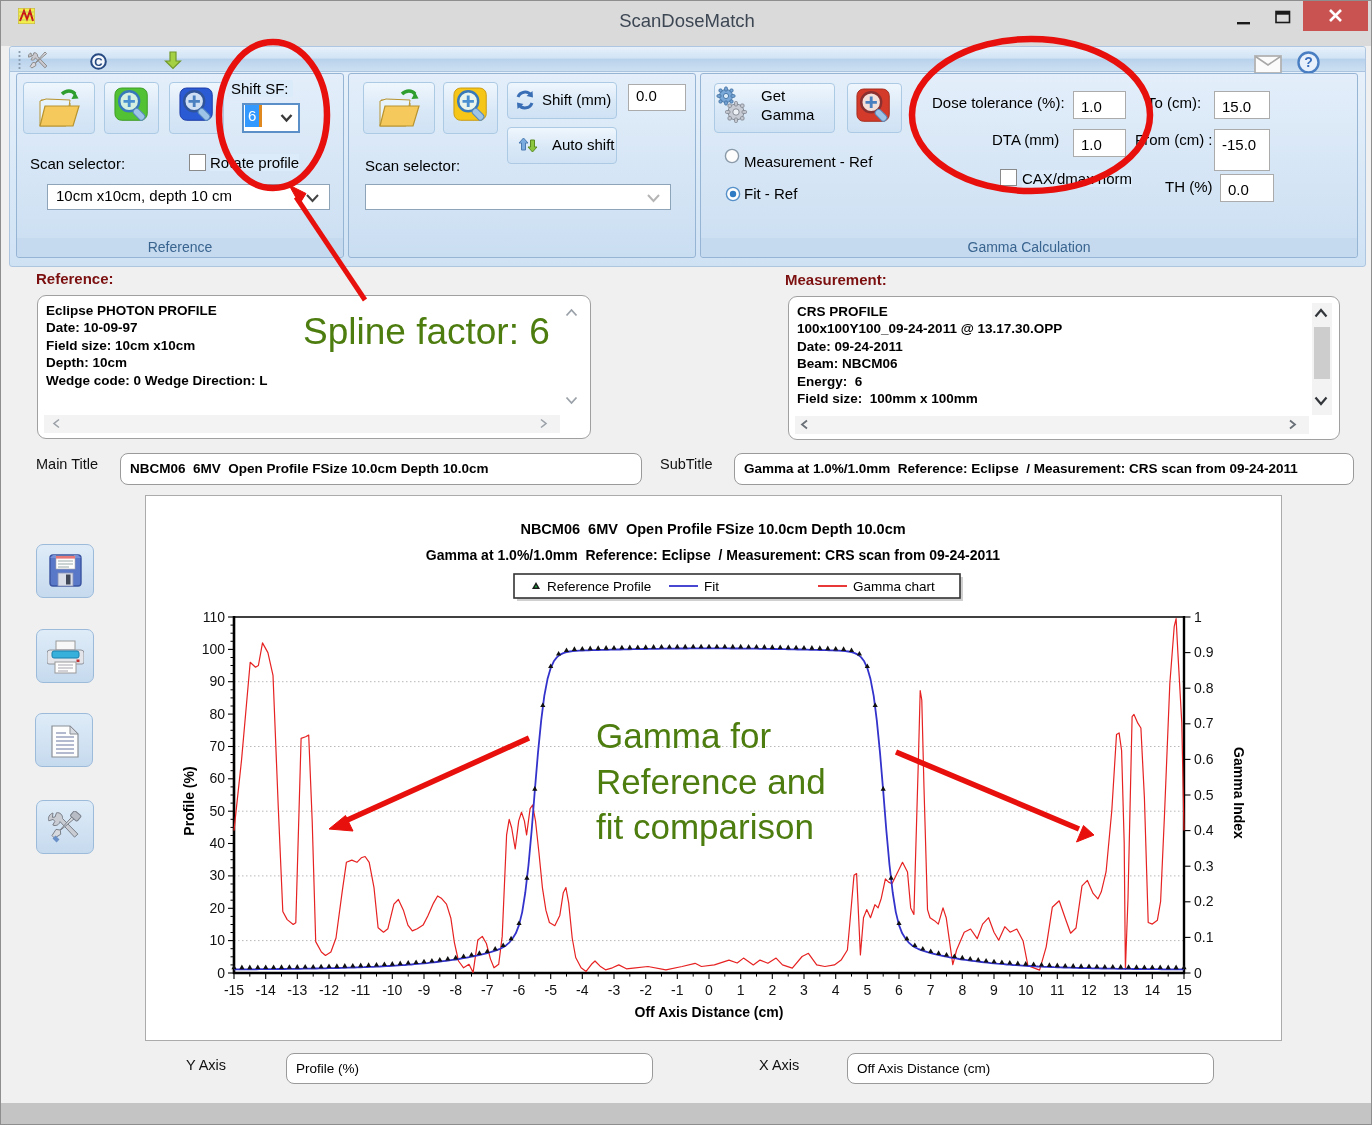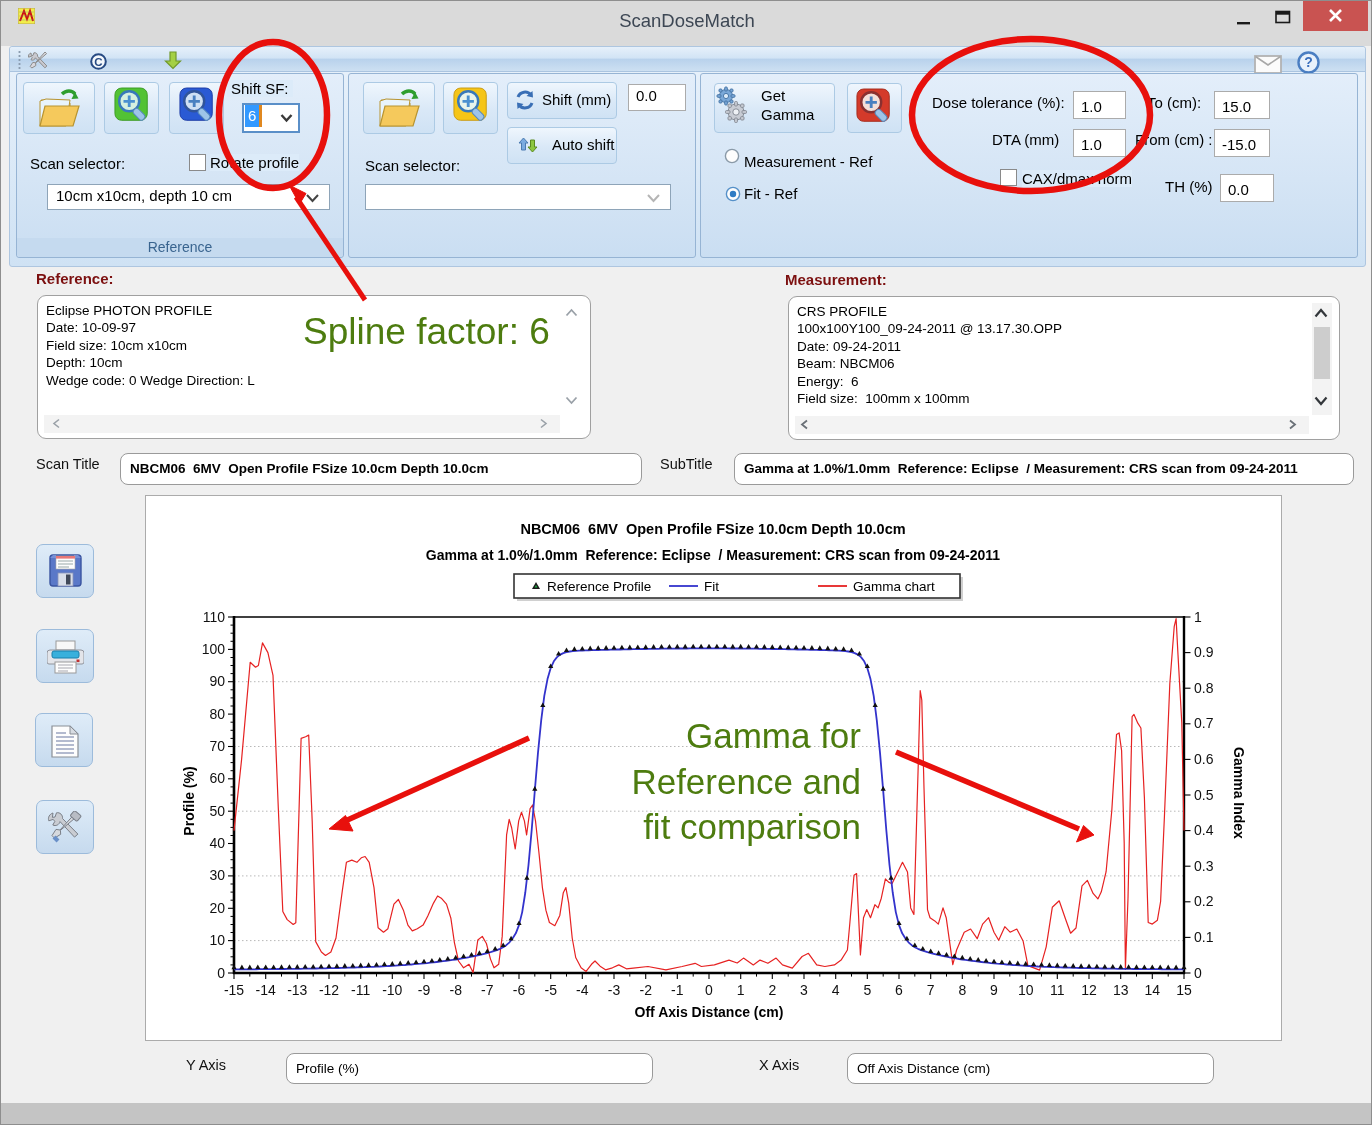--- a/index.html
+++ b/index.html
@@ -146,7 +146,7 @@
  <div class="lbl" style="left:446px;top:20px">To (cm):</div>
  <div class="inpt" style="left:513px;top:17px;width:56px;height:28px;padding:6px 0 4px 7px">15.0</div>
  <div class="lbl" style="left:434px;top:57px">From (cm) :</div>
- <div class="inpt" style="left:513px;top:55px;width:56px;height:28px;padding:6px 0 0 7px">-15.0</div>
+ <div class="inpt" style="left:513px;top:55px;width:56px;height:42px;padding:6px 0 0 7px">-15.0</div>
  <div class="chk" style="left:299px;top:95px"></div>
  <div class="lbl" style="left:321px;top:96px;background:#dcebf9">CAX/dmax norm</div>
  <div class="lbl" style="left:464px;top:104px">TH (%)</div>

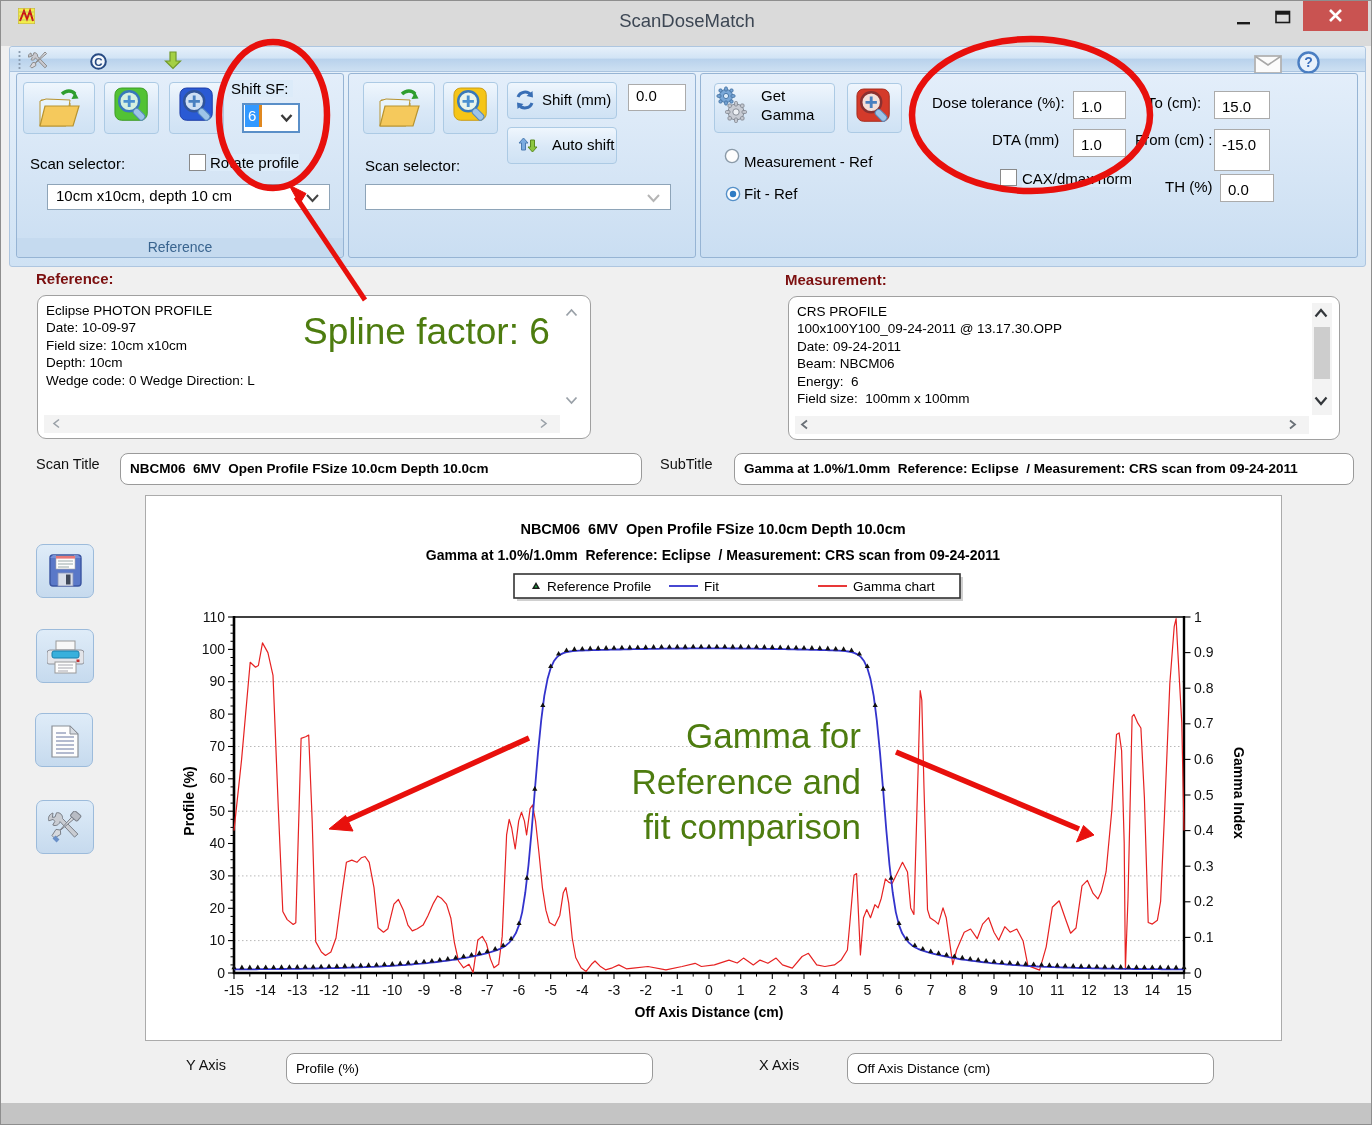--- a/index.html
+++ b/index.html
@@ -128,6 +128,7 @@
  </div>
 </div>
 <div class="abs panel" style="left:699px;width:658px">
+ <div class="band">Gamma Calculation</div>
  <div class="pbtn" style="left:13px;top:9px;width:121px;height:50px"></div>
     <div class="lbl" style="left:60px;top:12px;width:66px;line-height:19px;font-size:15px;white-space:normal">Get Gamma</div>
  <svg class="abs" style="left:13px;top:12px" width="40" height="42" viewBox="0 0 40 42">

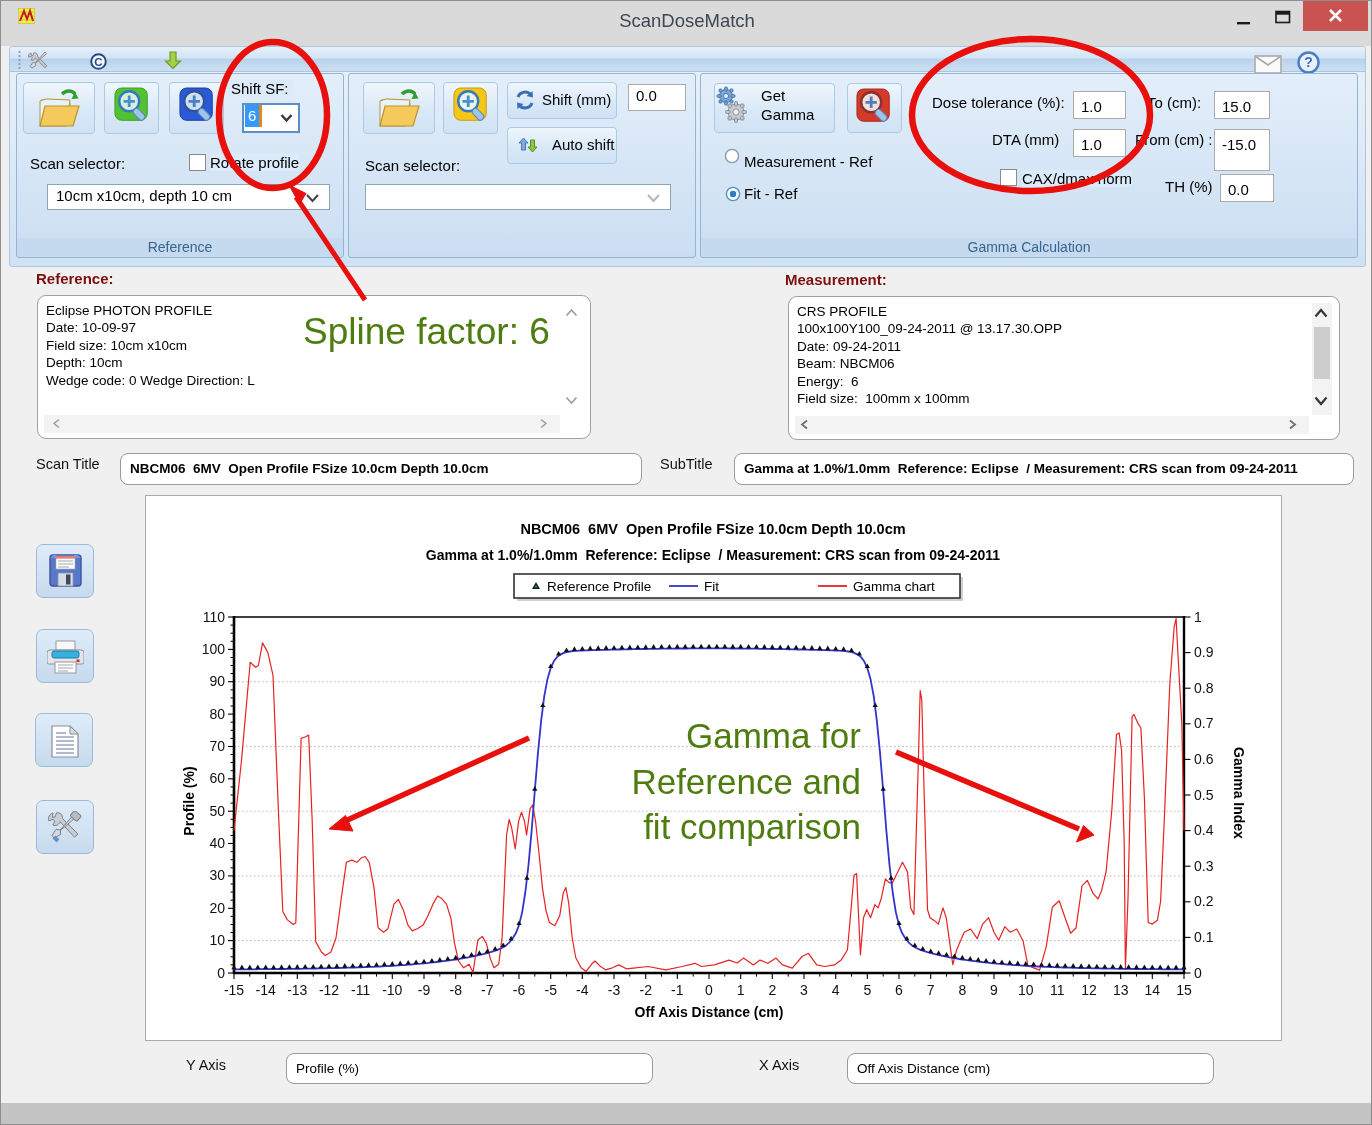--- a/index.html
+++ b/index.html
@@ -22,7 +22,7 @@
 
 .rh{position:absolute;font-weight:bold;font-size:15px;color:#7c1010}
 .tbox{position:absolute;background:#fff;border:1px solid #a0a0a0;border-radius:9px}
-.tbox .txt{position:absolute;left:8px;top:6px;font-size:13.5px;font-weight:normal;line-height:17.4px;white-space:pre}
+.tbox .txt{position:absolute;left:8px;top:6px;font-size:13.5px;font-weight:bold;line-height:17.4px;white-space:pre}
 .fld{position:absolute;background:#fff;border:1px solid #9a9a9a;border-radius:8px;font-size:13.5px;font-weight:bold;padding:7px 0 0 9px;white-space:pre}
 .flbl{position:absolute;font-size:14.5px;color:#111}
 .sbtn{position:absolute;width:58px;height:54px;background:linear-gradient(#dfecf8,#c6daee);border:1px solid #9cbbdb;border-radius:7px}

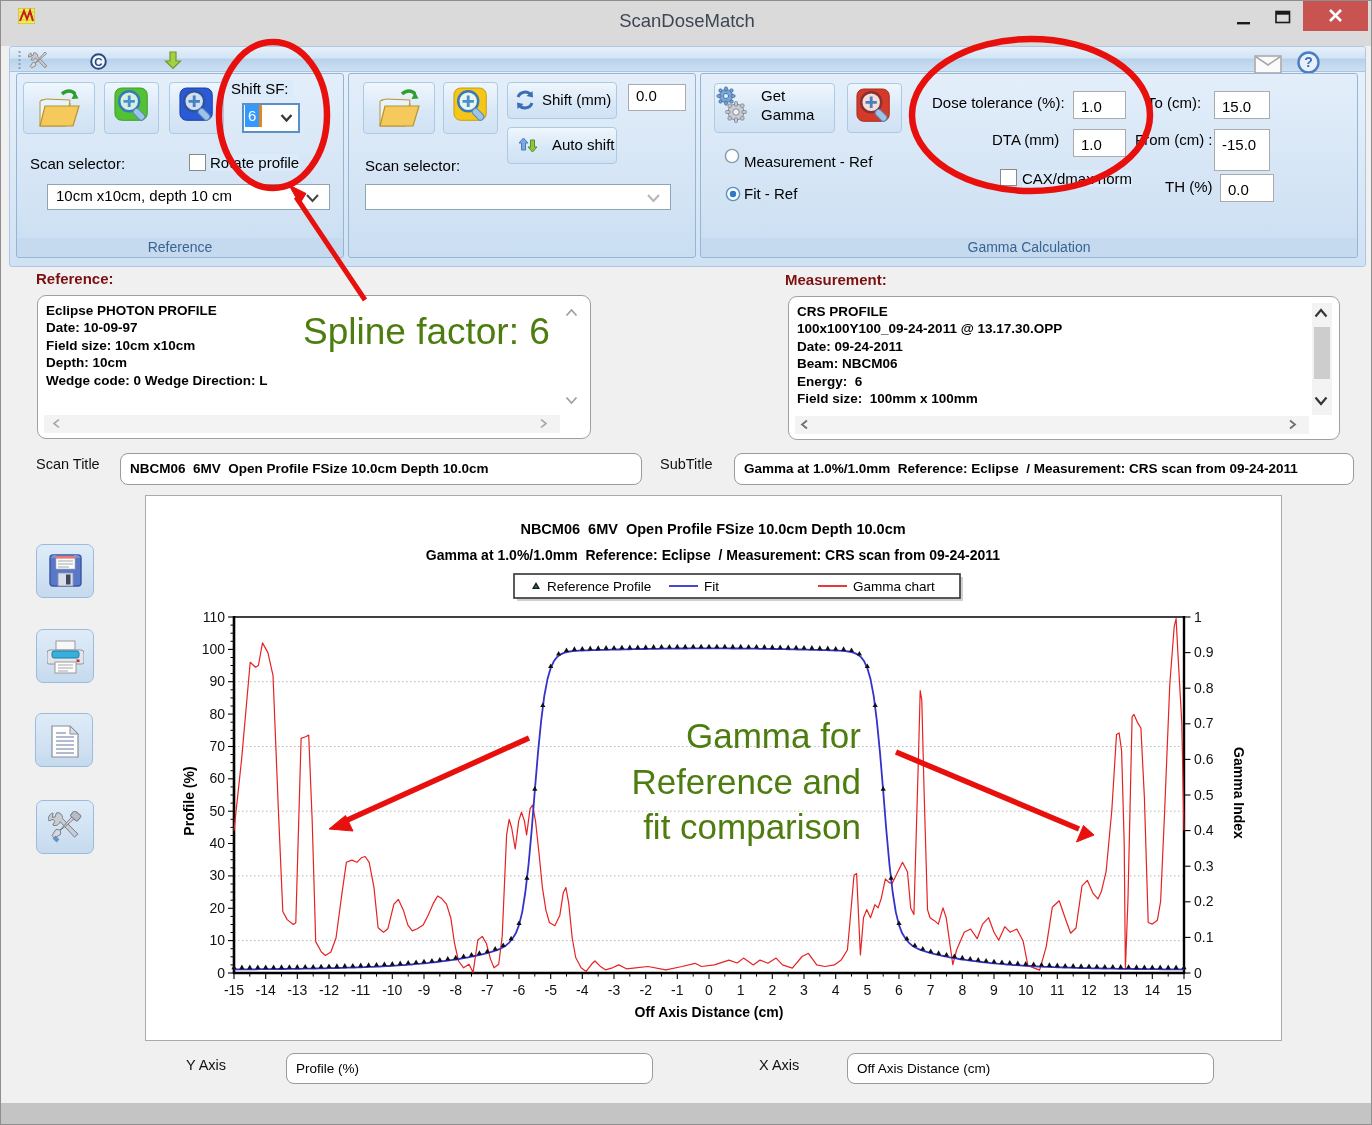--- a/index.html
+++ b/index.html
@@ -282,7 +282,7 @@
       <path d="M2 1.5l5 4l-5 4" fill="none" stroke="#6a7077" stroke-width="1.8"></path>
     </svg>
 </div>
-<div class="flbl" style="left:35px;top:455px">Scan Title</div>
+<div class="flbl" style="left:35px;top:455px">Main Title</div>
 <div class="fld" style="left:119px;top:452px;width:522px;height:32px">NBCM06  6MV  Open Profile FSize 10.0cm Depth 10.0cm</div>
 <div class="flbl" style="left:659px;top:455px">SubTitle</div>
 <div class="fld" style="left:733px;top:452px;width:620px;height:32px">Gamma at 1.0%/1.0mm  Reference: Eclipse  / Measurement: CRS scan from 09-24-2011</div>

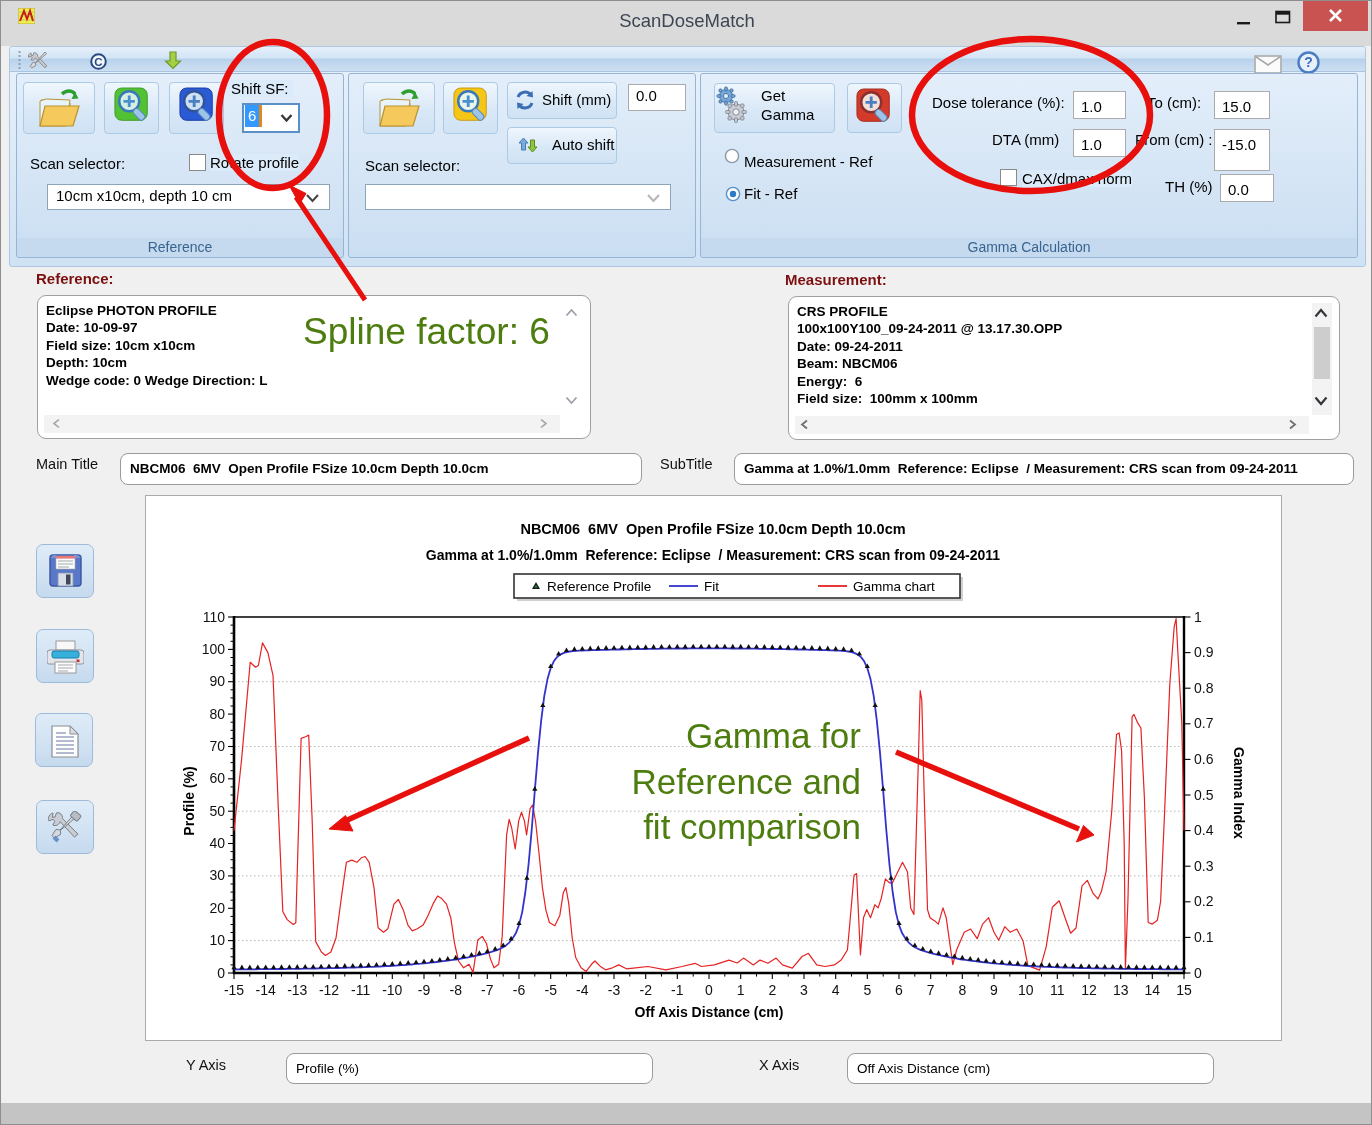--- a/index.html
+++ b/index.html
@@ -542,7 +542,7 @@
 <div class="abs" id="bottomstrip"></div>
 
 <div class="bigtxt" style="left:302px;top:310px;font-size:37px">Spline factor: 6</div>
-<div class="bigtxt" style="left:620px;top:712px;width:240px;text-align:right;line-height:45.5px">Gamma for Reference and fit comparison</div>
+<div class="bigtxt" style="left:595px;top:712px;width:240px;text-align:left;line-height:45.5px">Gamma for Reference and fit comparison</div>
 
 <svg class="abs" id="overlay" style="left:0;top:0;pointer-events:none" width="1372" height="1125" viewBox="0 0 1372 1125">
  <ellipse cx="272" cy="114" rx="54" ry="73" fill="none" stroke="#e8100c" stroke-width="6.5"></ellipse>

